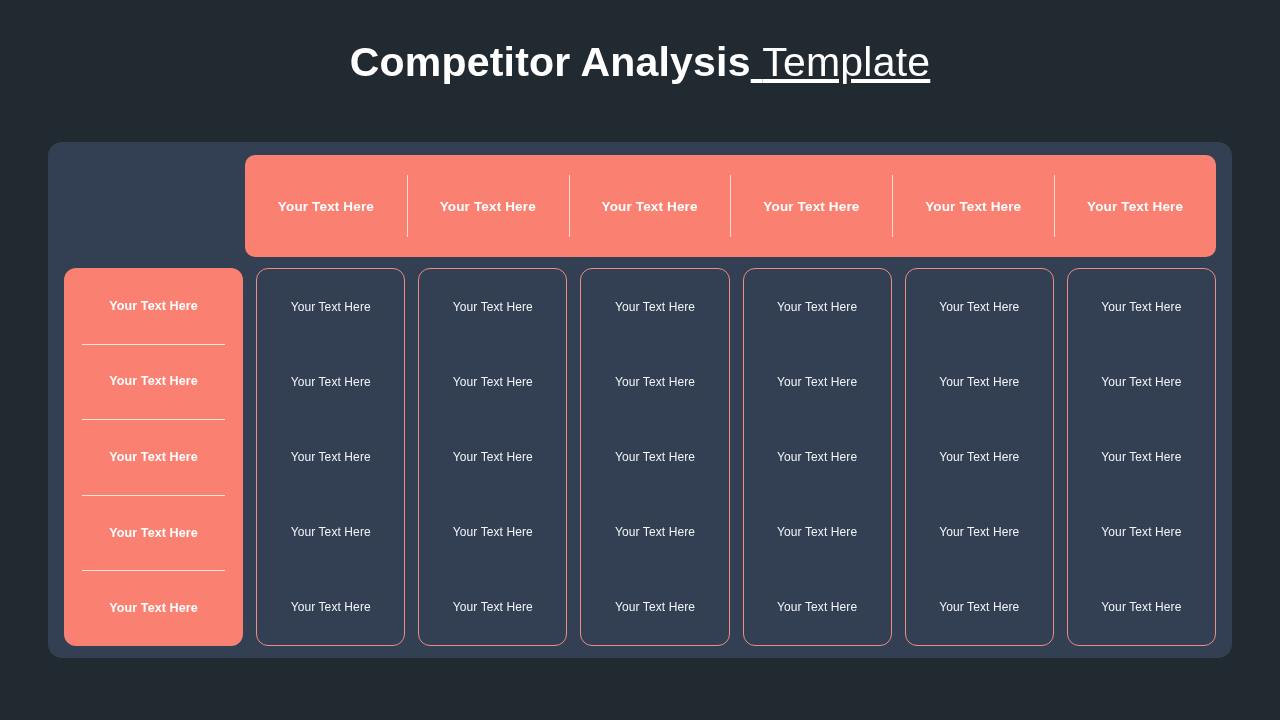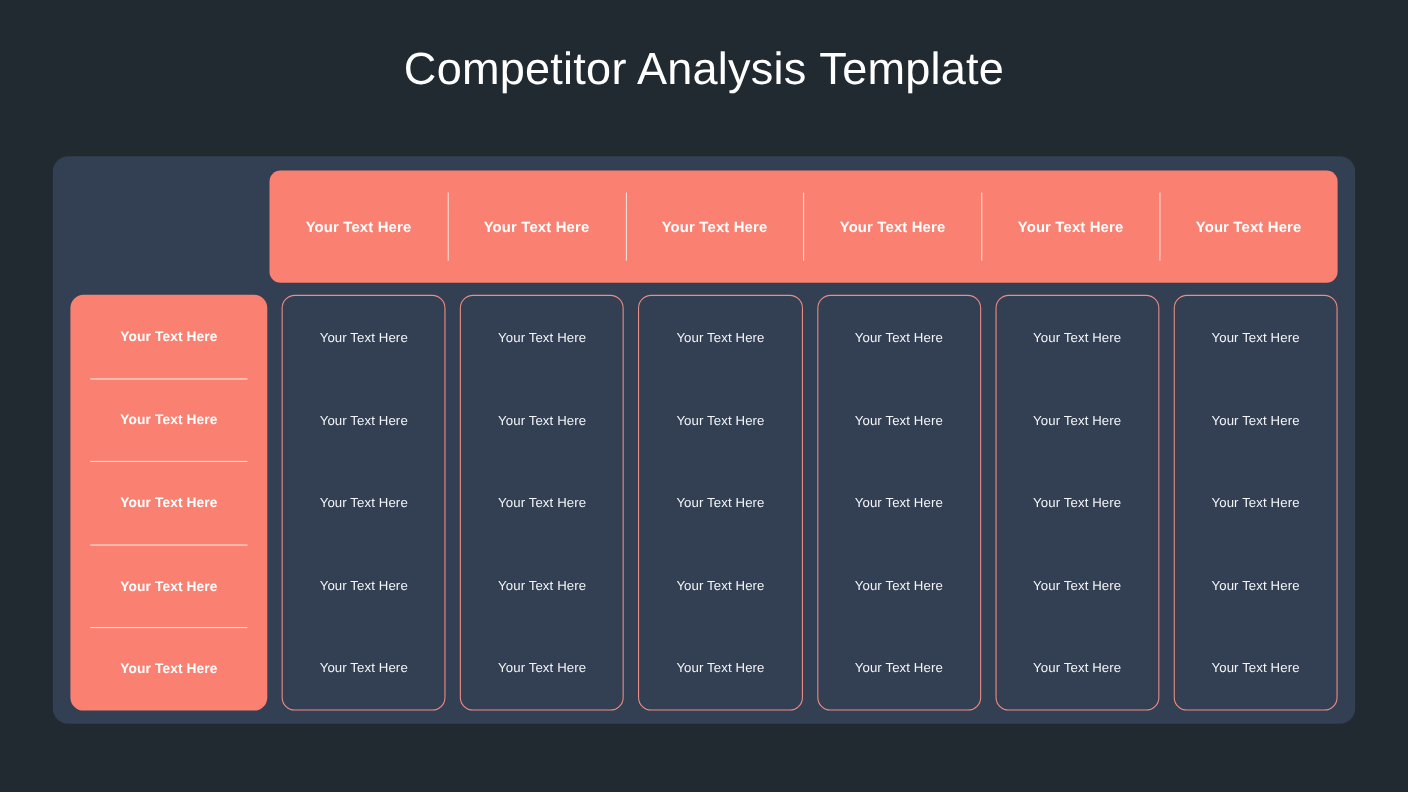--- a/index.html
+++ b/index.html
@@ -34,7 +34,7 @@
     letter-spacing: 0.2px;
     white-space: nowrap;
   }
-  .title .t-bold { font-weight: 400; text-align: right; }
+  .title .t-bold { font-weight: 700; text-align: right; }
   .title .t-light { font-weight: 400; }
 
   

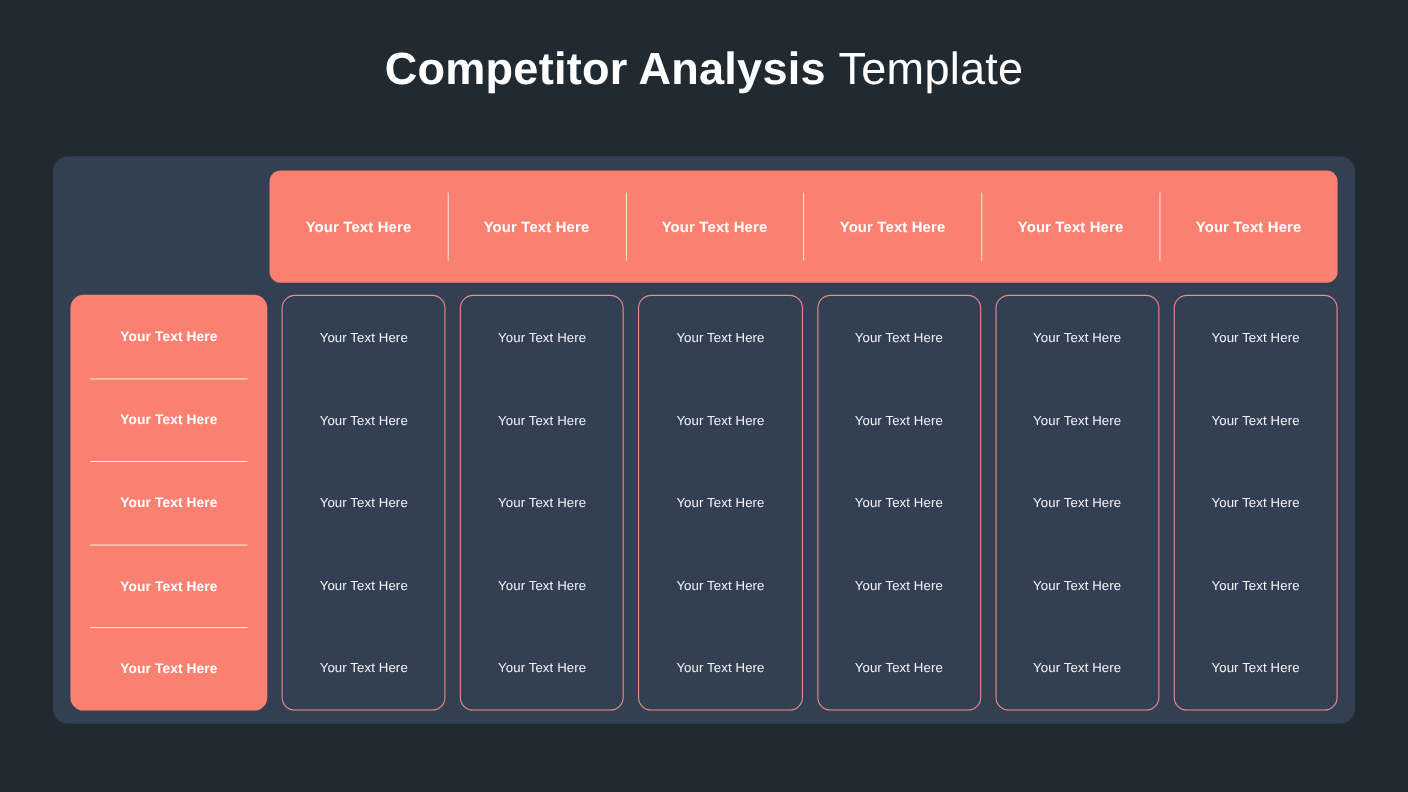--- a/index.html
+++ b/index.html
@@ -35,7 +35,7 @@
     white-space: nowrap;
   }
   .title .t-bold { font-weight: 700; text-align: right; }
-  .title .t-light { font-weight: 400; }
+  .title .t-light { font-weight: 400; text-decoration: underline; }
 
   
   .panel {

